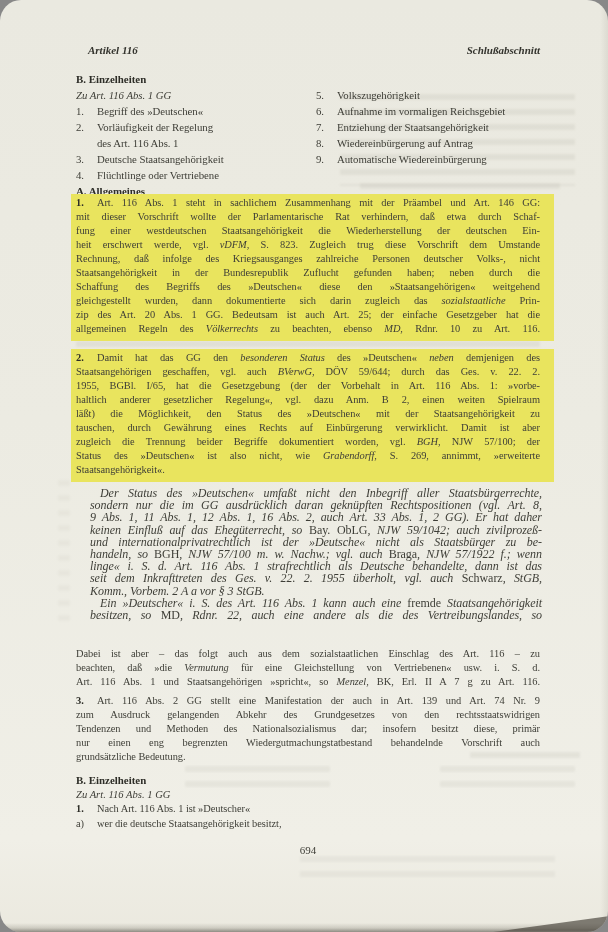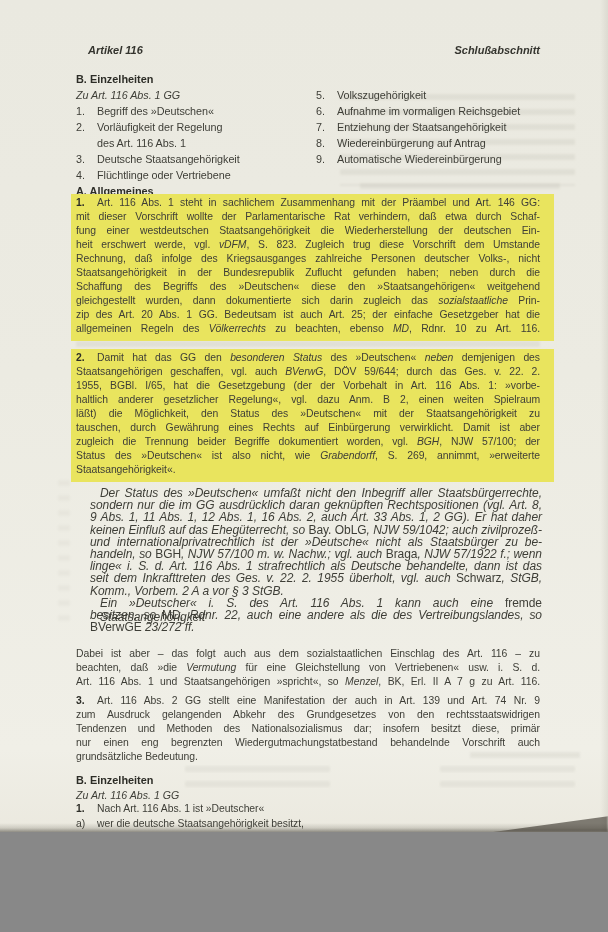--- a/index.html
+++ b/index.html
@@ -4,10 +4,11 @@
 <style>
   html,body{margin:0;padding:0;background:#888;}
   .page{
-    position:relative;width:608px;height:832px;overflow:hidden;
+    position:relative;width:608px;height:932px;overflow:hidden;
     background:linear-gradient(180deg,#eae9e0 0%,#ecebe2 45%,#f0efe7 90%,#ebe9df 100%);
-    font-family:Liberation Sans, sans-serif;
+    font-family:Liberation Serif, serif;
     color:var(--ink,#3e3e37);
+    border-radius:21px;
   }
   .abs{position:absolute;}
   b{font-weight:bold;color:#2d2d27;}

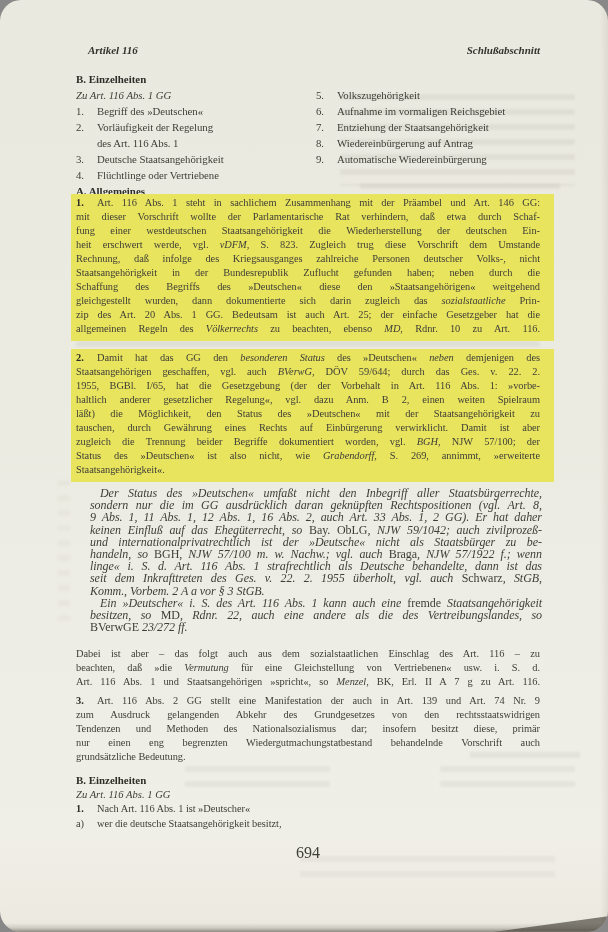--- a/index.html
+++ b/index.html
@@ -169,7 +169,6 @@
       <div class="line end">Komm., Vorbem. 2 A a vor § 3 StGB.</div>
       <div class="line ind">Ein »Deutscher« i. S. des Art. 116 Abs. 1 kann auch eine <span class="alt">fremde</span> Staatsangehörigkeit</div>
       <div class="line">besitzen, so <span class="alt">MD</span>, Rdnr. 22, auch eine andere als die des Vertreibungslandes, so</div>
-      <div class="line end"><span class="alt">BVerwGE</span> 23/272 ff.</div>
     </div>
   <div class="abs para dabei">
       <div class="line">Dabei ist aber – das folgt auch aus dem sozialstaatlichen Einschlag des Art. 116 – zu</div>

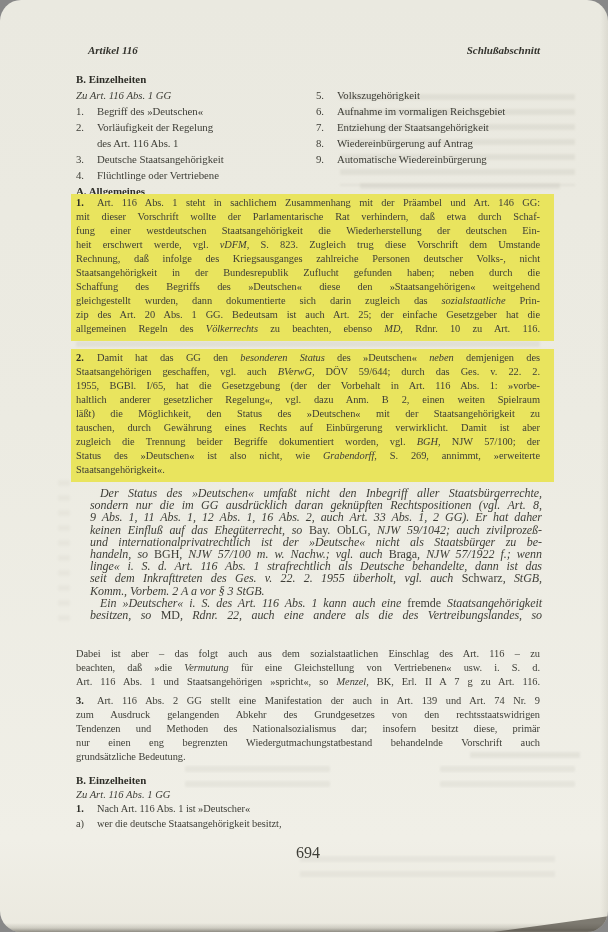--- a/index.html
+++ b/index.html
@@ -48,7 +48,7 @@
   .zuart{left:76px;top:789px;}
   .einzl{top:803px;}
   .einzl .line{height:14.5px;}
-  .pagenum{left:76px;top:844px;width:464px;text-align:center;font-size:16px;}
+  .pagenum{left:76px;top:844px;width:464px;text-align:center;font-size:11px;}
   
   .ghost{position:absolute;opacity:.11;filter:blur(.8px);
          background:repeating-linear-gradient(180deg,#8d8b7c 0 6px,transparent 6px 15px);}

